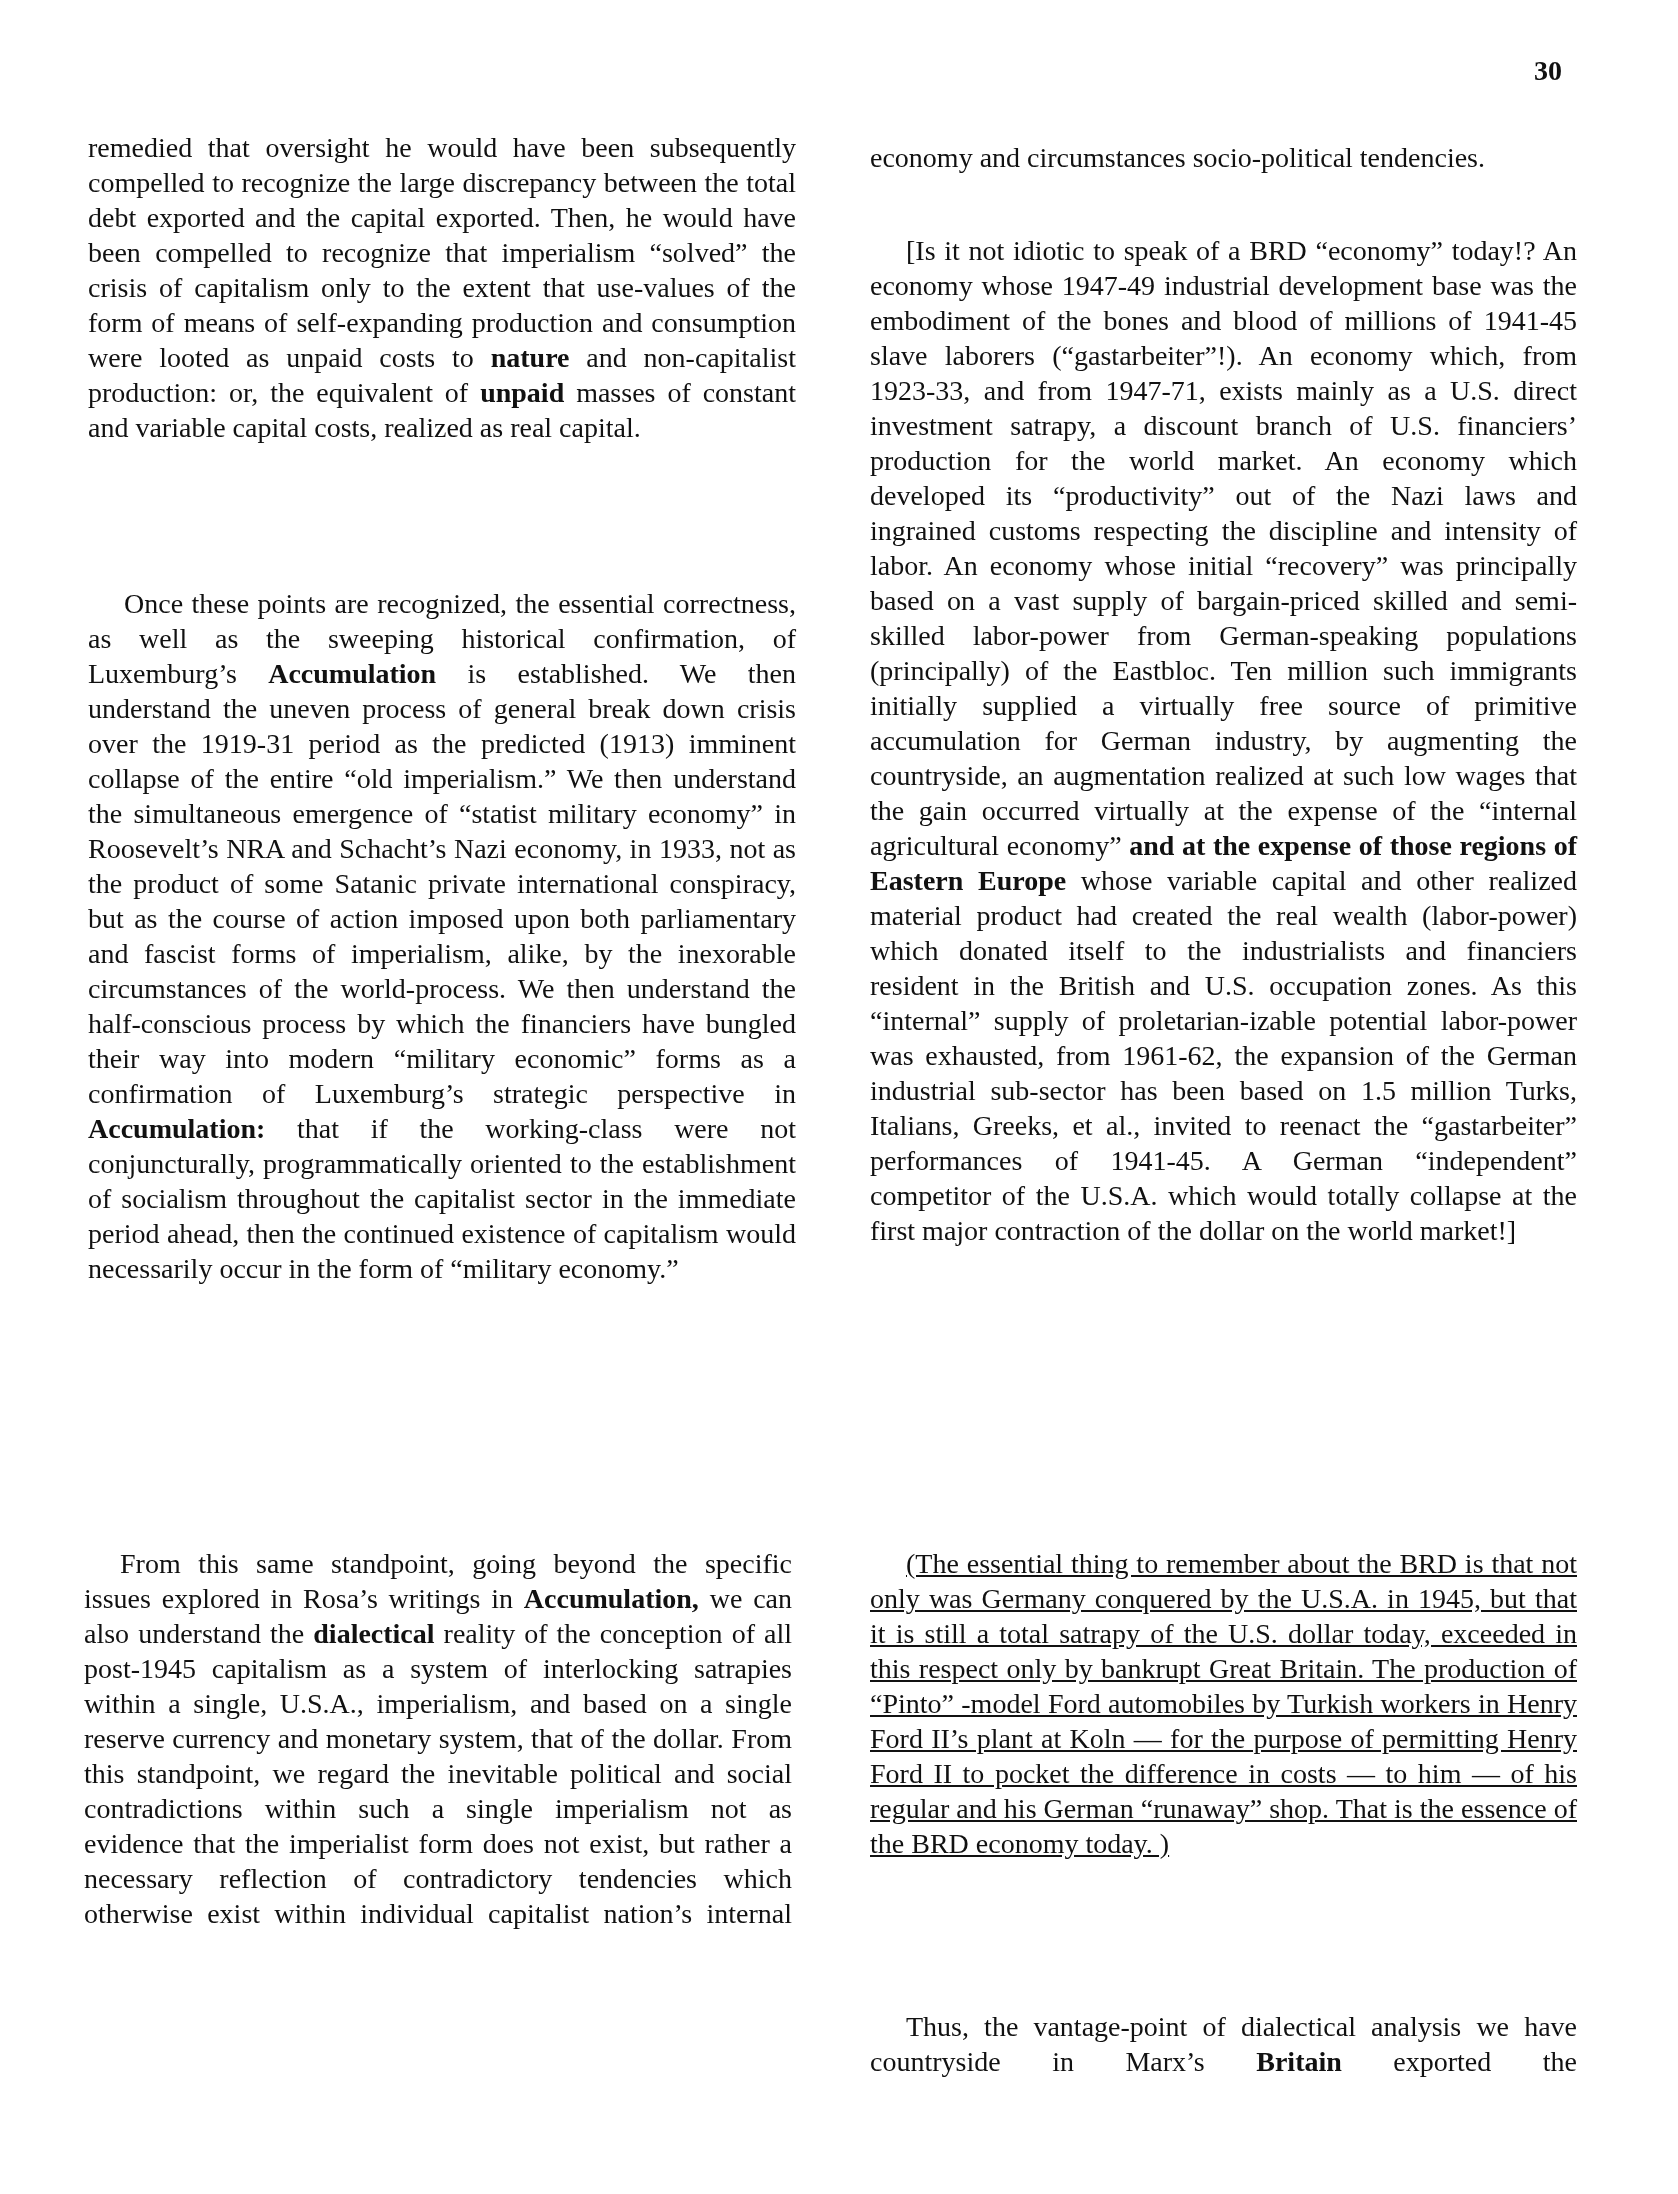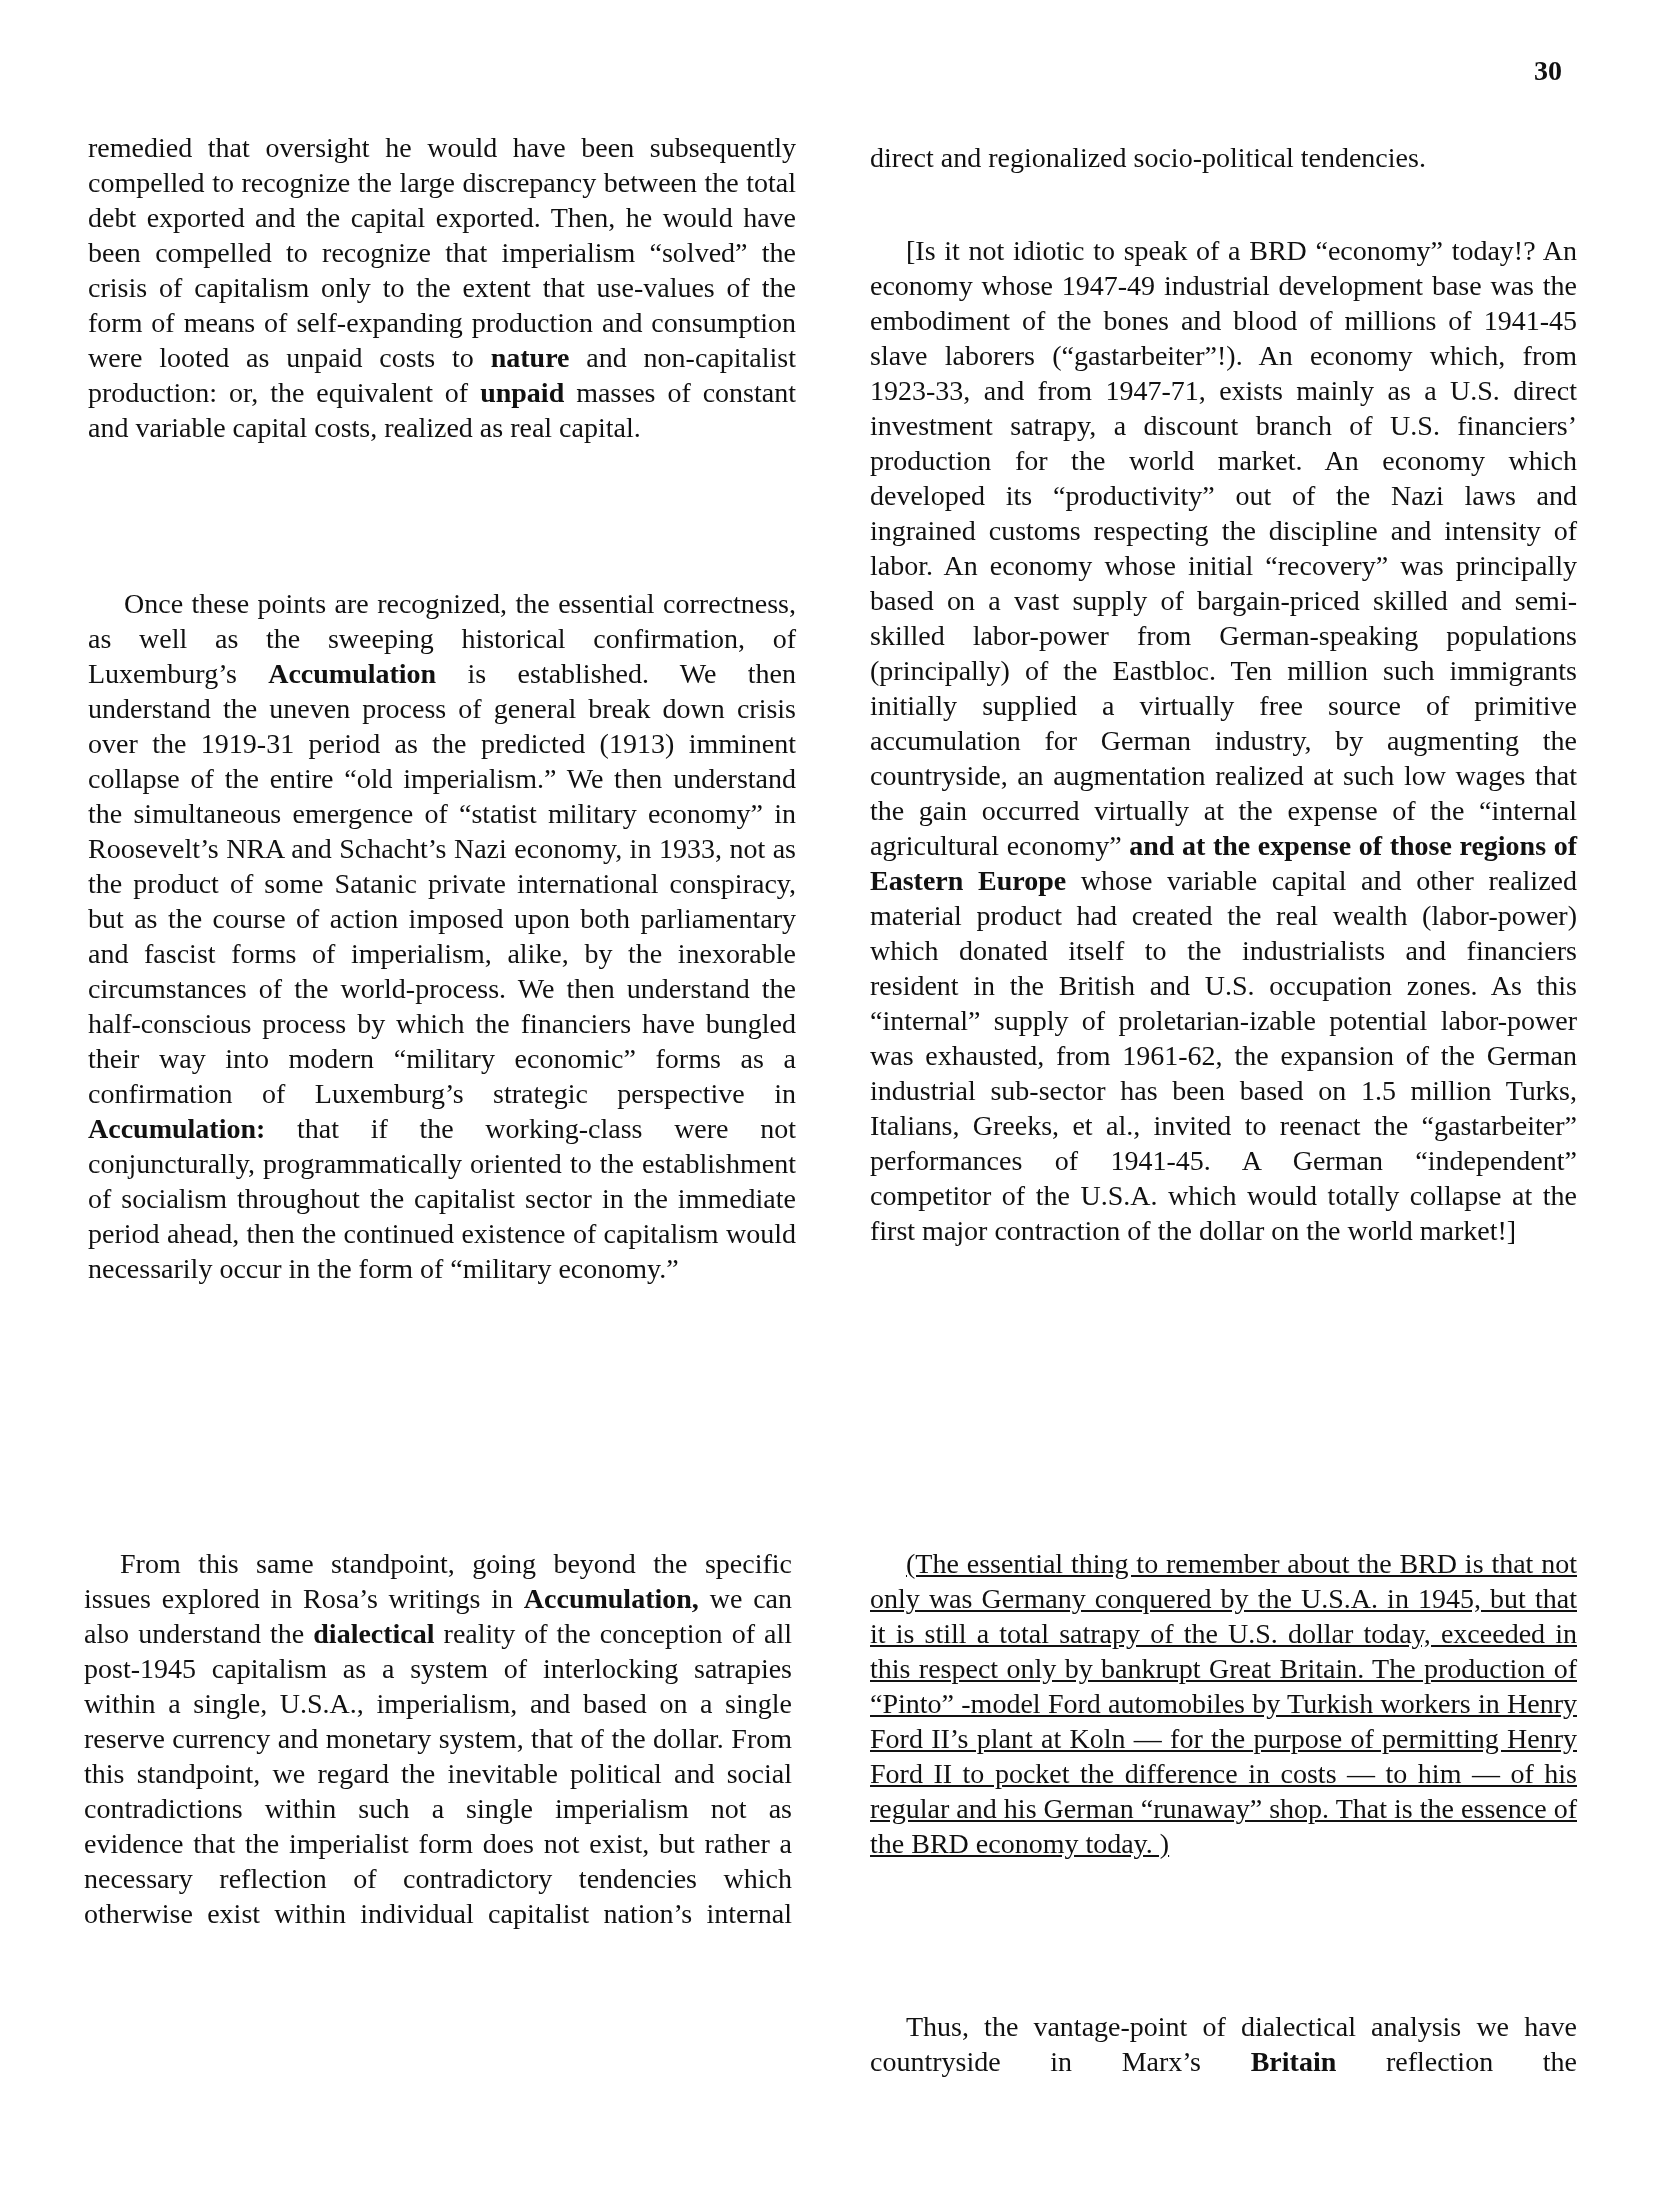--- a/index.html
+++ b/index.html
@@ -31,7 +31,7 @@
 </div>
 
 <div>
-  <p class="para p-right-1"><span>direct and regionalized socio-political tendencies.</span></p>
+  <p class="para p-right-1"><span>economy and circumstances socio-political tendencies.</span></p>
   <p class="para p-right-2 indent"><span>[Is it not idiotic to speak of a BRD “economy” today!? An economy whose 1947-49 industrial development base was the embodiment of the bones and blood of millions of 1941-45 slave laborers (“gastarbeiter”!). An economy which, from 1923-33, and from 1947-71, exists mainly as a U.S. direct investment satrapy, a discount branch of U.S. financiers’ production for the world market. An economy which developed its “productivity” out of the Nazi laws and ingrained customs respecting the discipline and intensity of labor. An economy whose initial “recovery” was principally based on a vast supply of bargain-priced skilled and semi-skilled labor-power from German-speaking populations (principally) of the Eastbloc. Ten million such immigrants initially supplied a virtually free source of primitive accumulation for German industry, by augmenting the countryside, an augmentation realized at such low wages that the gain occurred virtually at the expense of the “internal agricultural economy” </span><b>and at the expense of those regions of Eastern Europe</b><span> whose variable capital and other realized material product had created the real wealth (labor-power) which donated itself to the industrialists and financiers resident in the British and U.S. occupation zones. As this “internal” supply of proletarian-izable potential labor-power was exhausted, from 1961-62, the expansion of the German industrial sub-sector has been based on 1.5 million Turks, Italians, Greeks, et al., invited to reenact the “gastarbeiter” performances of 1941-45. A German “independent” competitor of the U.S.A. which would totally collapse at the first major contraction of the dollar on the world market!]</span></p>
   <p class="para p-right-3 indent"><span>(The essential thing to remember about the BRD is that not only was Germany conquered by the U.S.A. in 1945, but that it is still a total satrapy of the U.S. dollar today, exceeded in this respect only by bankrupt Great Britain. The production of “Pinto” -model Ford automobiles by Turkish workers in Henry Ford II’s plant at Koln — for the purpose of permitting Henry Ford II to pocket the difference in costs — to him — of his regular and his German “runaway” shop. That is the essence of the BRD economy today. )</span></p>
   <p class="para p-right-4 indent last-justify"><span>Thus, the vantage-point of dialectical analysis we have countryside in Marx’s </span><b>Britain</b><span> reflection the</span></p>

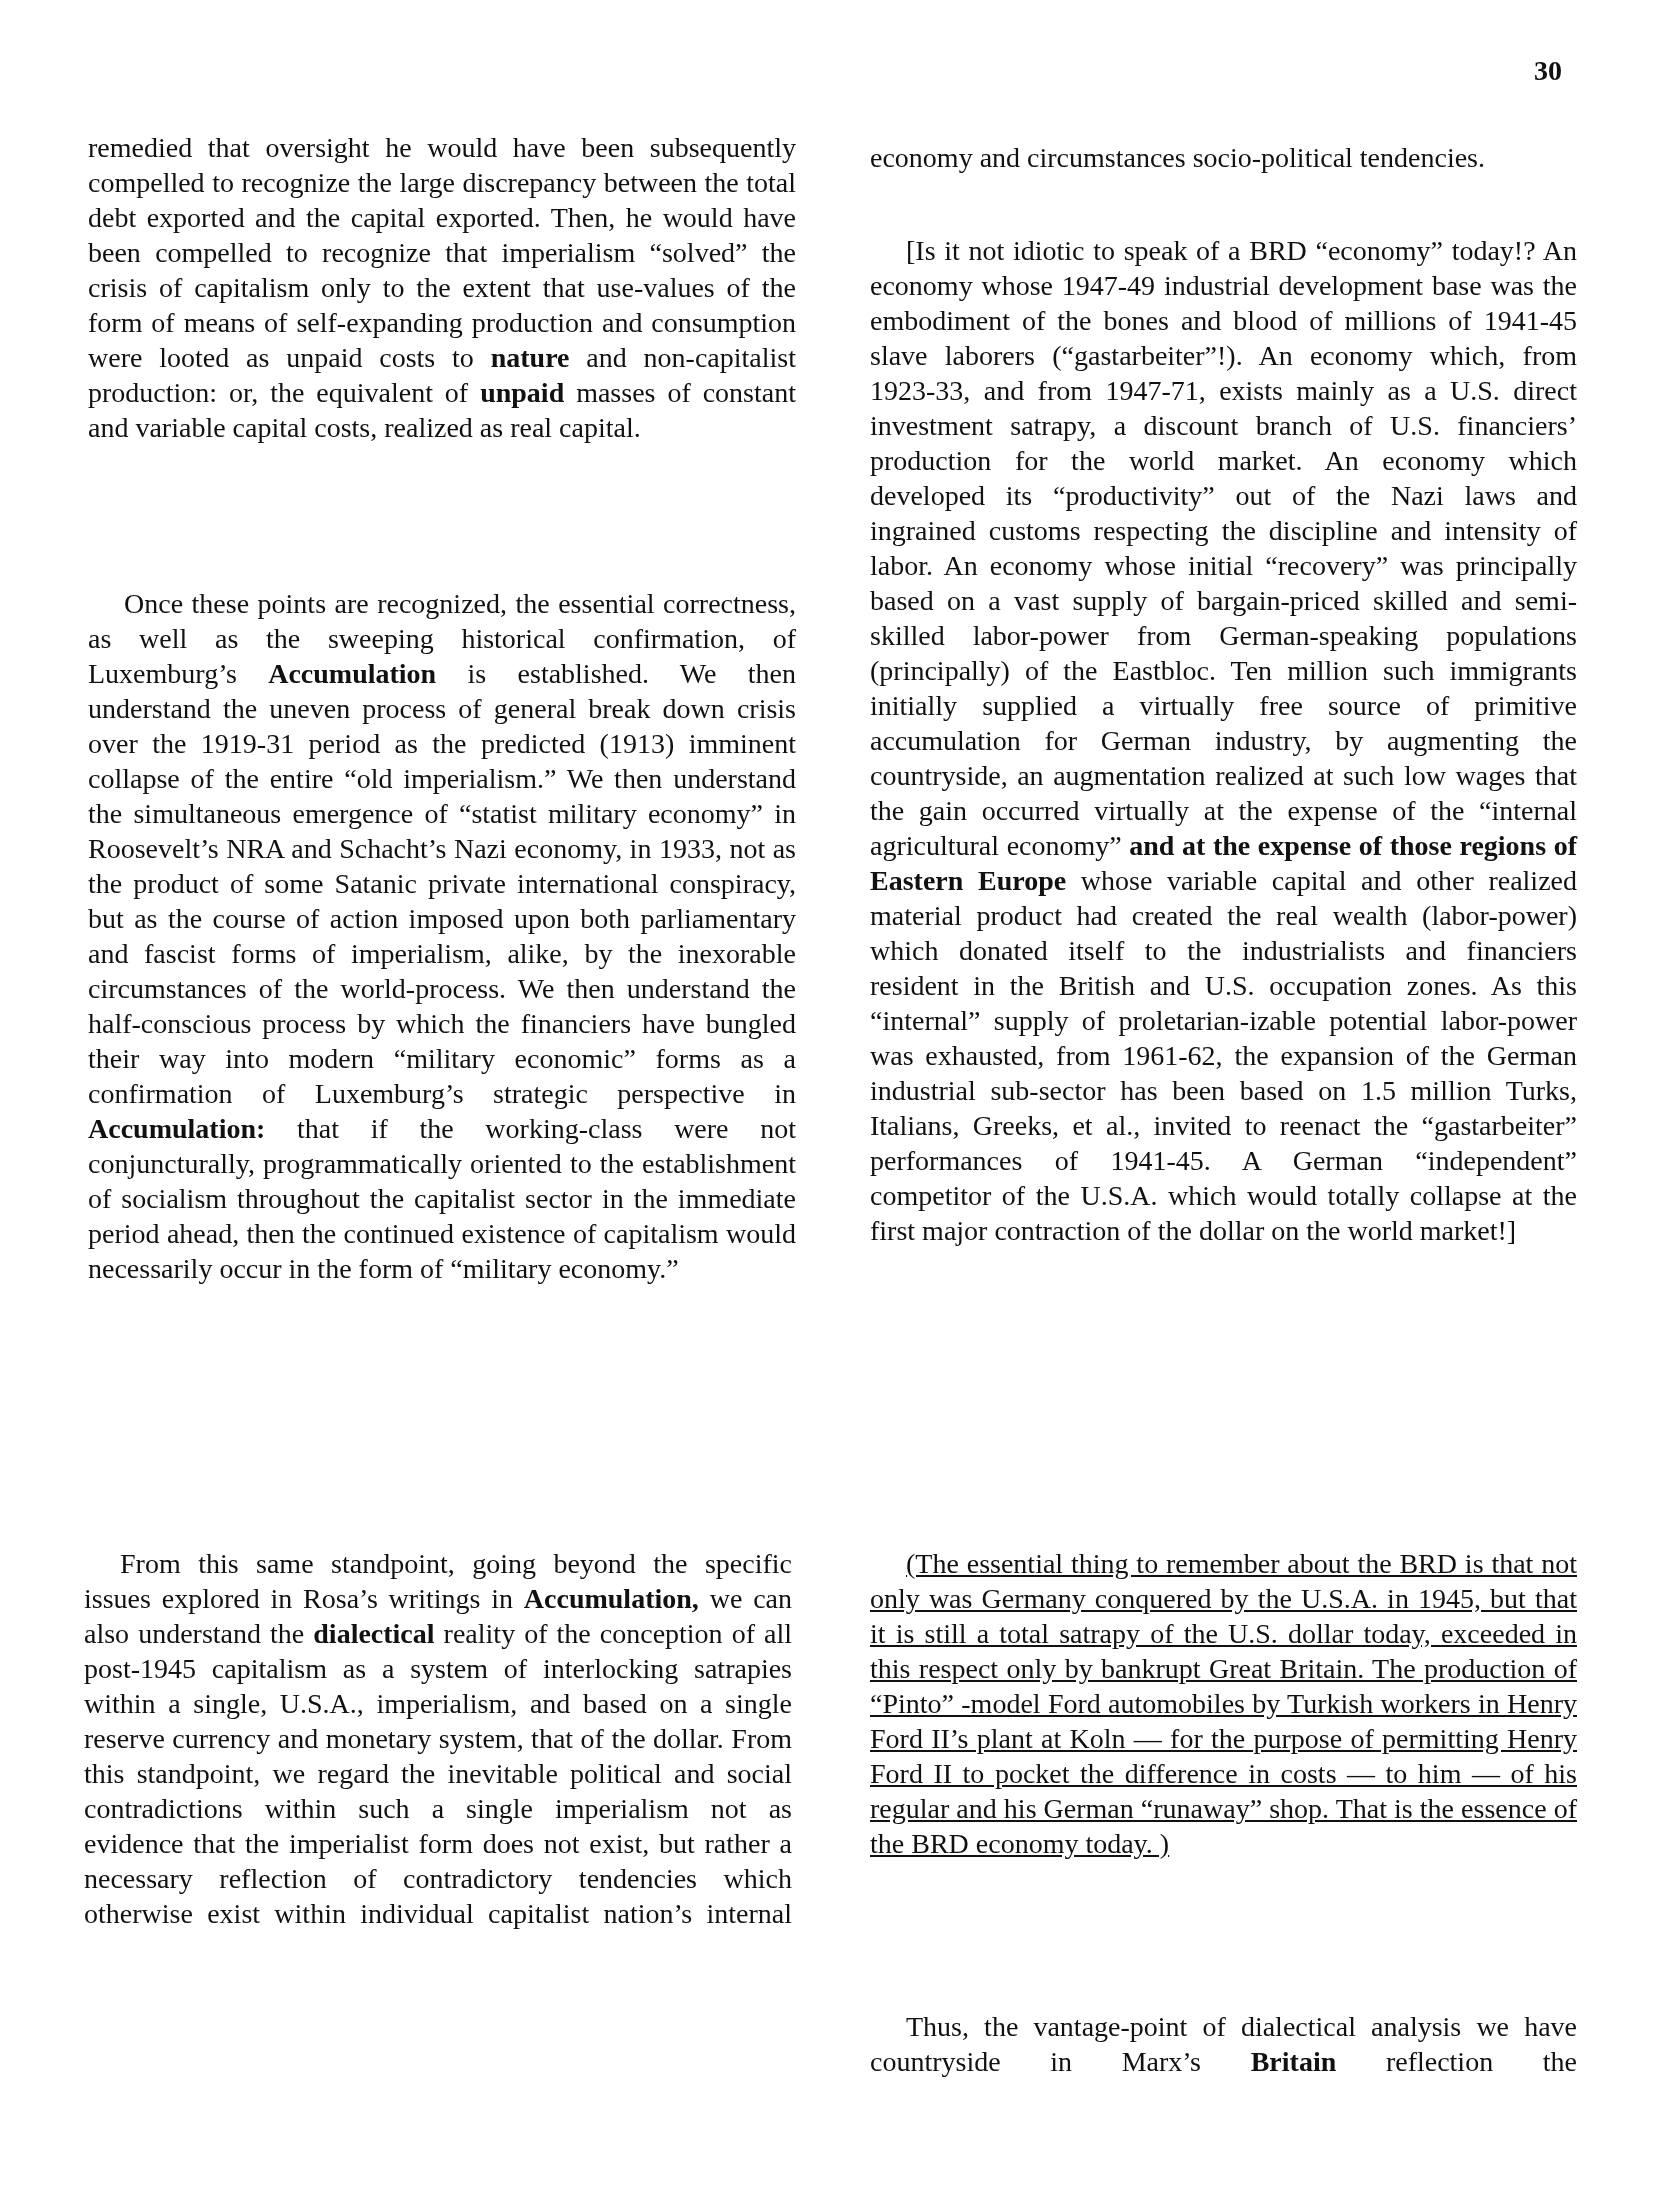--- a/index.html
+++ b/index.html
@@ -34,7 +34,7 @@
   <p class="para p-right-1"><span>economy and circumstances socio-political tendencies.</span></p>
   <p class="para p-right-2 indent"><span>[Is it not idiotic to speak of a BRD “economy” today!? An economy whose 1947-49 industrial development base was the embodiment of the bones and blood of millions of 1941-45 slave laborers (“gastarbeiter”!). An economy which, from 1923-33, and from 1947-71, exists mainly as a U.S. direct investment satrapy, a discount branch of U.S. financiers’ production for the world market. An economy which developed its “productivity” out of the Nazi laws and ingrained customs respecting the discipline and intensity of labor. An economy whose initial “recovery” was principally based on a vast supply of bargain-priced skilled and semi-skilled labor-power from German-speaking populations (principally) of the Eastbloc. Ten million such immigrants initially supplied a virtually free source of primitive accumulation for German industry, by augmenting the countryside, an augmentation realized at such low wages that the gain occurred virtually at the expense of the “internal agricultural economy” </span><b>and at the expense of those regions of Eastern Europe</b><span> whose variable capital and other realized material product had created the real wealth (labor-power) which donated itself to the industrialists and financiers resident in the British and U.S. occupation zones. As this “internal” supply of proletarian-izable potential labor-power was exhausted, from 1961-62, the expansion of the German industrial sub-sector has been based on 1.5 million Turks, Italians, Greeks, et al., invited to reenact the “gastarbeiter” performances of 1941-45. A German “independent” competitor of the U.S.A. which would totally collapse at the first major contraction of the dollar on the world market!]</span></p>
   <p class="para p-right-3 indent"><span>(The essential thing to remember about the BRD is that not only was Germany conquered by the U.S.A. in 1945, but that it is still a total satrapy of the U.S. dollar today, exceeded in this respect only by bankrupt Great Britain. The production of “Pinto” -model Ford automobiles by Turkish workers in Henry Ford II’s plant at Koln — for the purpose of permitting Henry Ford II to pocket the difference in costs — to him — of his regular and his German “runaway” shop. That is the essence of the BRD economy today. )</span></p>
-  <p class="para p-right-4 indent last-justify"><span>Thus, the vantage-point of dialectical analysis we have countryside in Marx’s </span><b>Britain</b><span> reflection the</span></p>
+  <p class="para p-right-4 indent last-justify"><span>Thus, the vantage-point of dialectical analysis we have countryside in Marx’s </span><b>Britain</b><span> exported the</span></p>
 </div>
 
 

